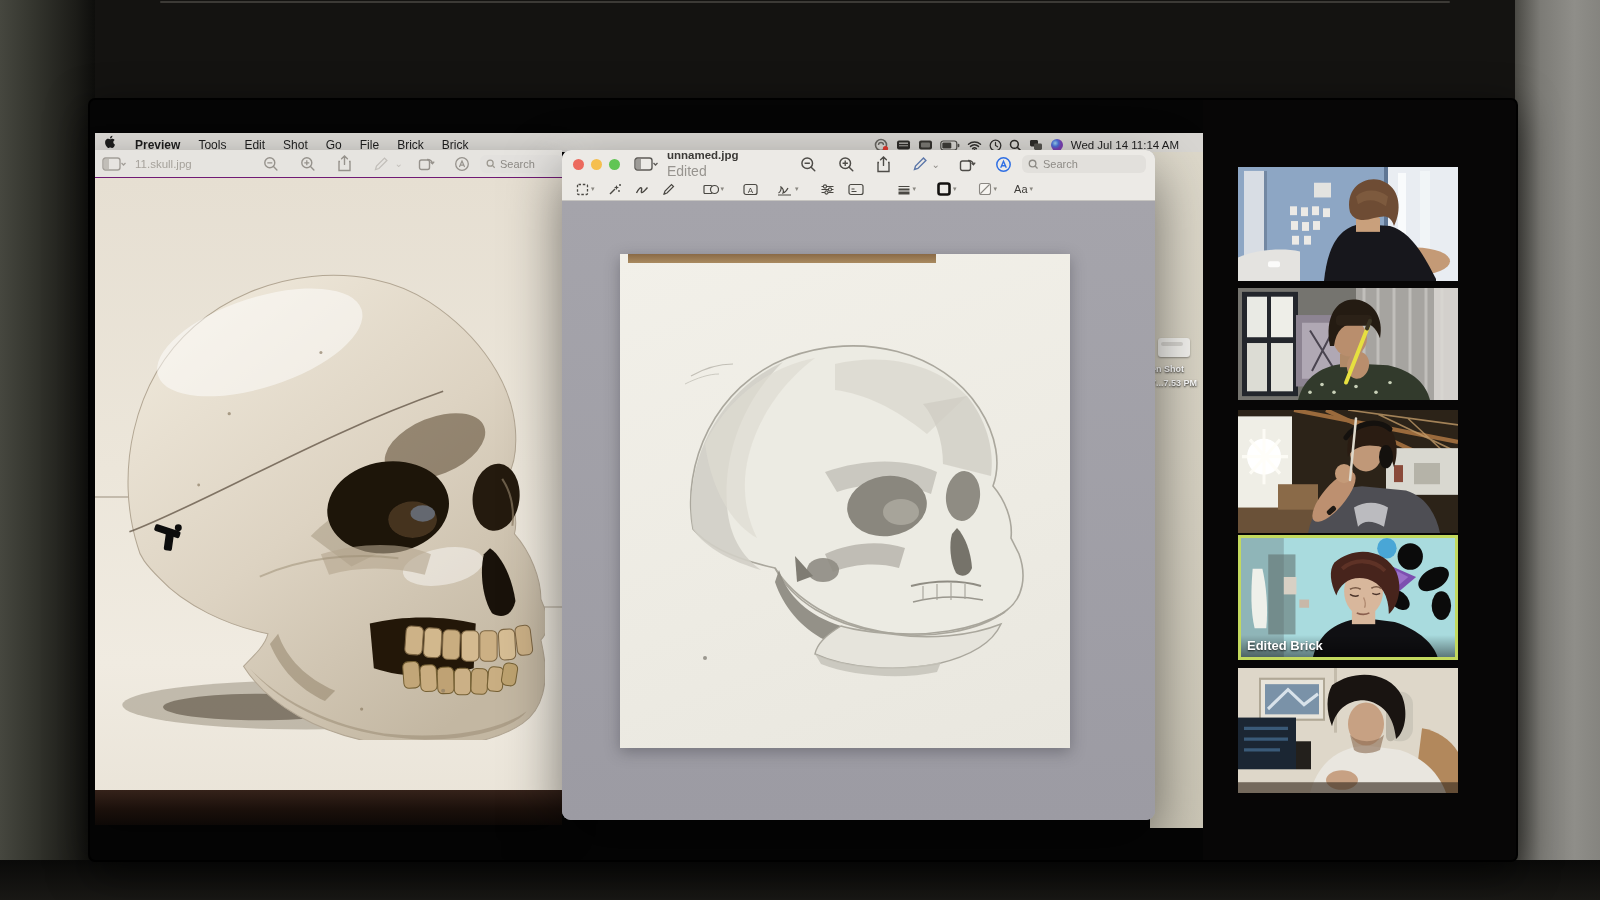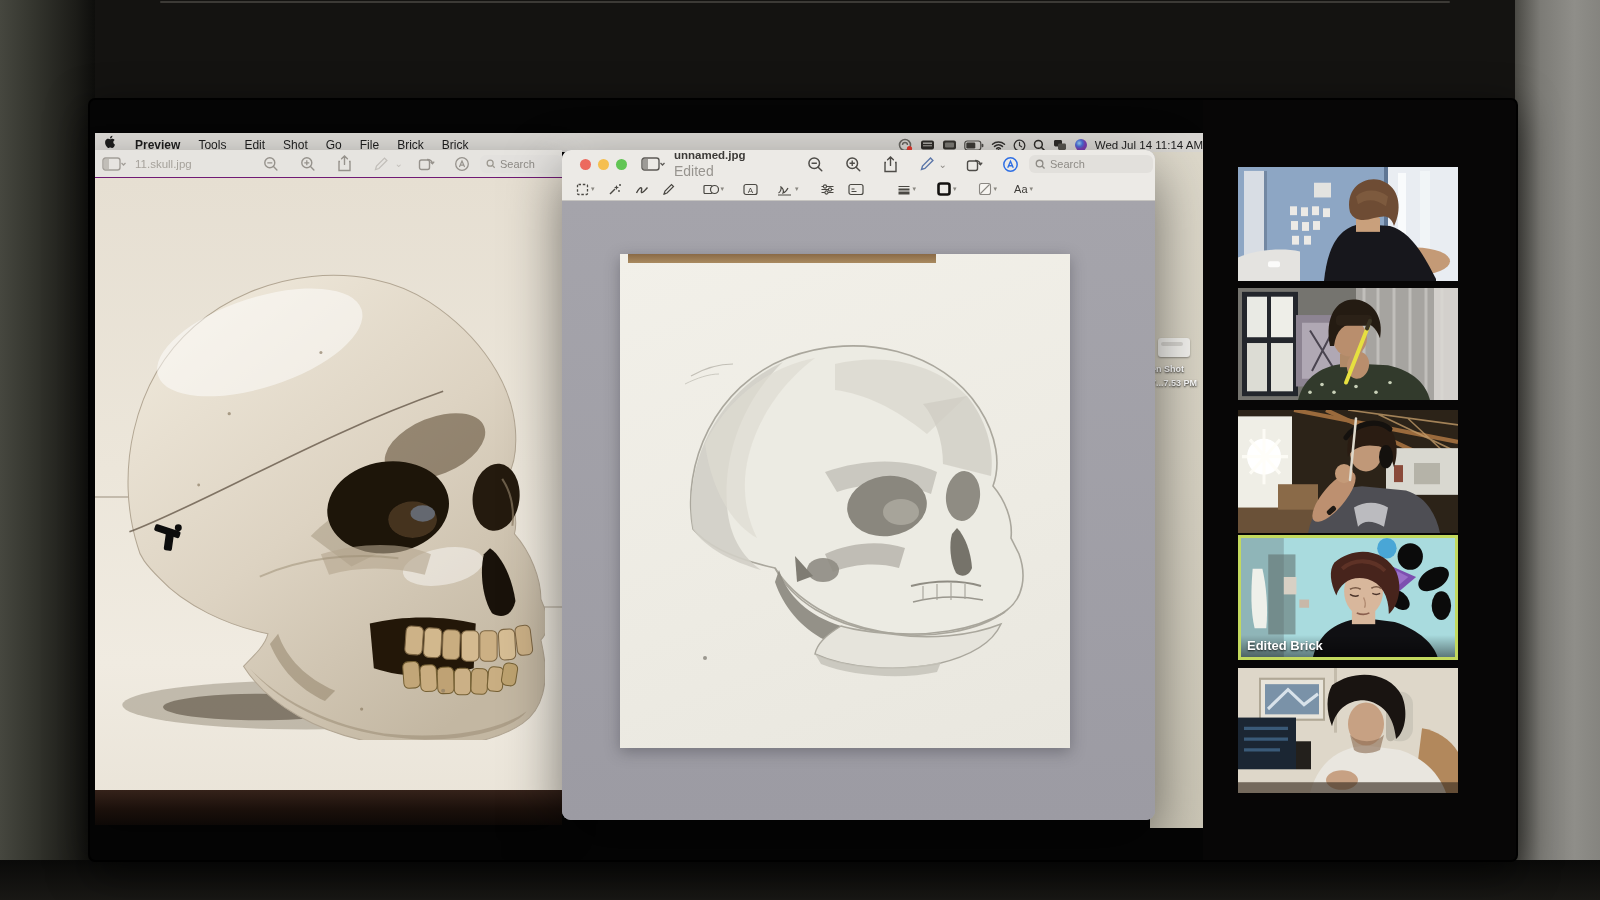--- a/index.html
+++ b/index.html
@@ -22,7 +22,7 @@
     font-size:12px;color:#1d1d1d;}
   .menu-item{padding:0 9px;white-space:nowrap;}
   .menu-app{font-weight:700;}
-  #menubar-right{margin-left:auto;display:flex;align-items:center;gap:7px;padding-right:0;}
+  #menubar-right{margin-left:auto;display:flex;align-items:center;gap:7px;padding-right:24px;}
   .sicon{display:inline-flex;align-items:center;}
   #menubar-clock{font-size:11.5px;color:#1d1d1d;white-space:nowrap;}
   

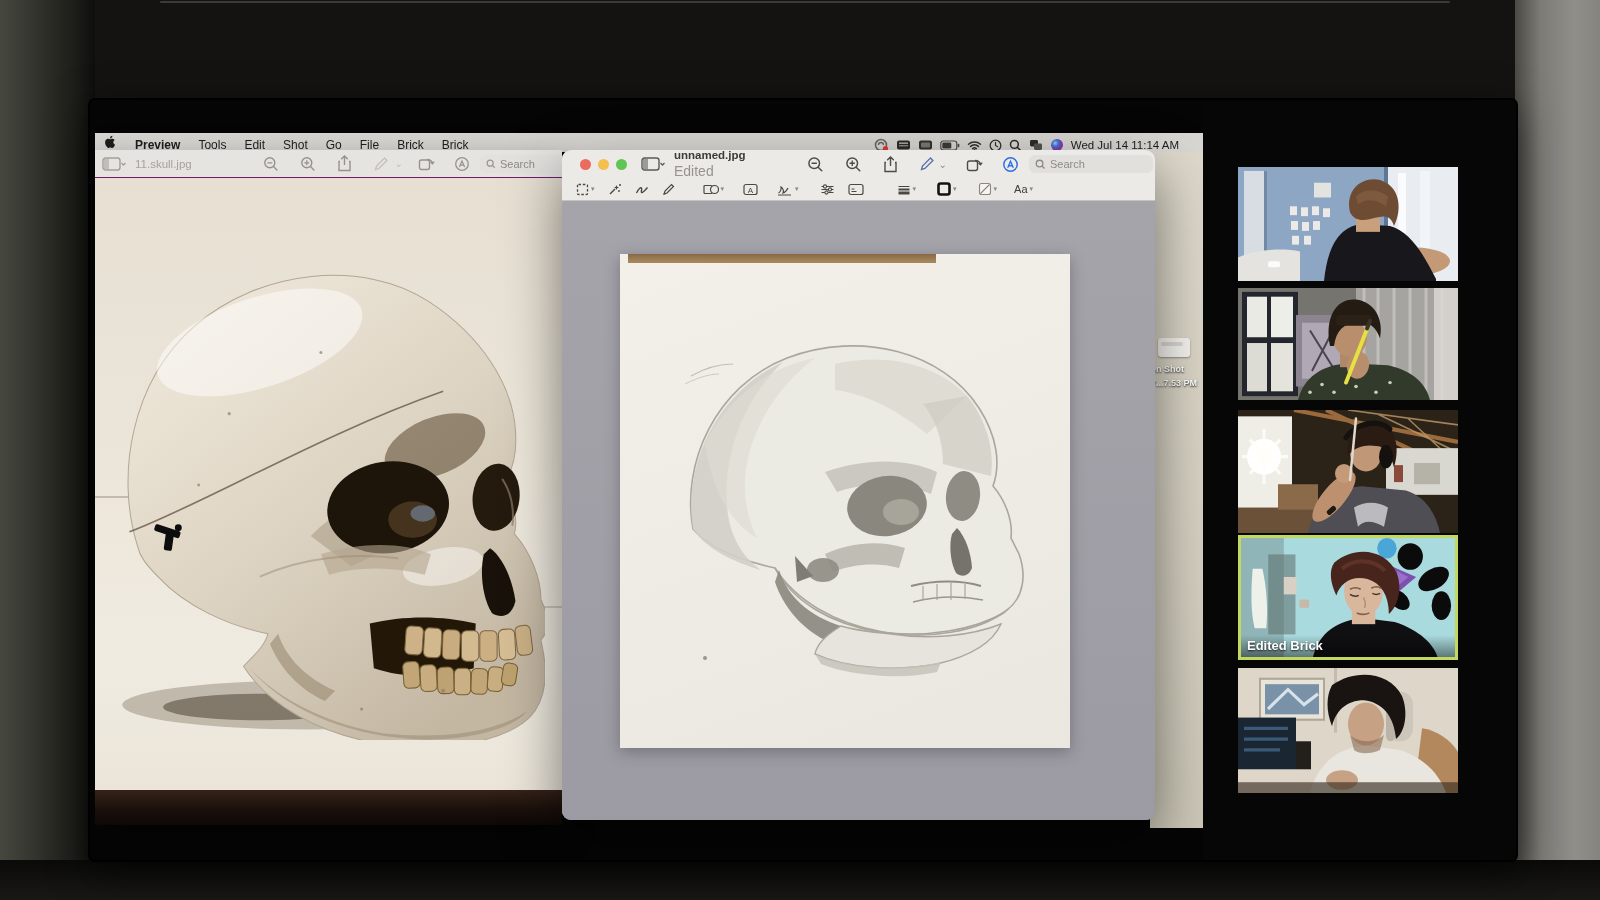--- a/index.html
+++ b/index.html
@@ -46,7 +46,7 @@
   #win2{left:472px;top:50px;width:593px;height:670px;border-radius:9px;overflow:hidden;
     background:#a3a2a9;box-shadow:0 22px 55px rgba(0,0,0,.5);}
   #win2-header{left:0;top:0;width:593px;height:50px;background:#eceae6;border-bottom:1px solid #c6c4c0;}
-  #win2-row1{left:8px;top:0;width:593px;height:28px;display:flex;align-items:center;padding-left:10px;box-sizing:border-box;}
+  #win2-row1{left:1px;top:0;width:593px;height:28px;display:flex;align-items:center;padding-left:10px;box-sizing:border-box;}
   #win2-titlebox{line-height:1;margin-left:2px;}
   #win2-title{font-size:11.5px;font-weight:700;color:#3c3a37;}
   #win2-status{font-size:14px;color:#97948f;margin-top:2px;}

